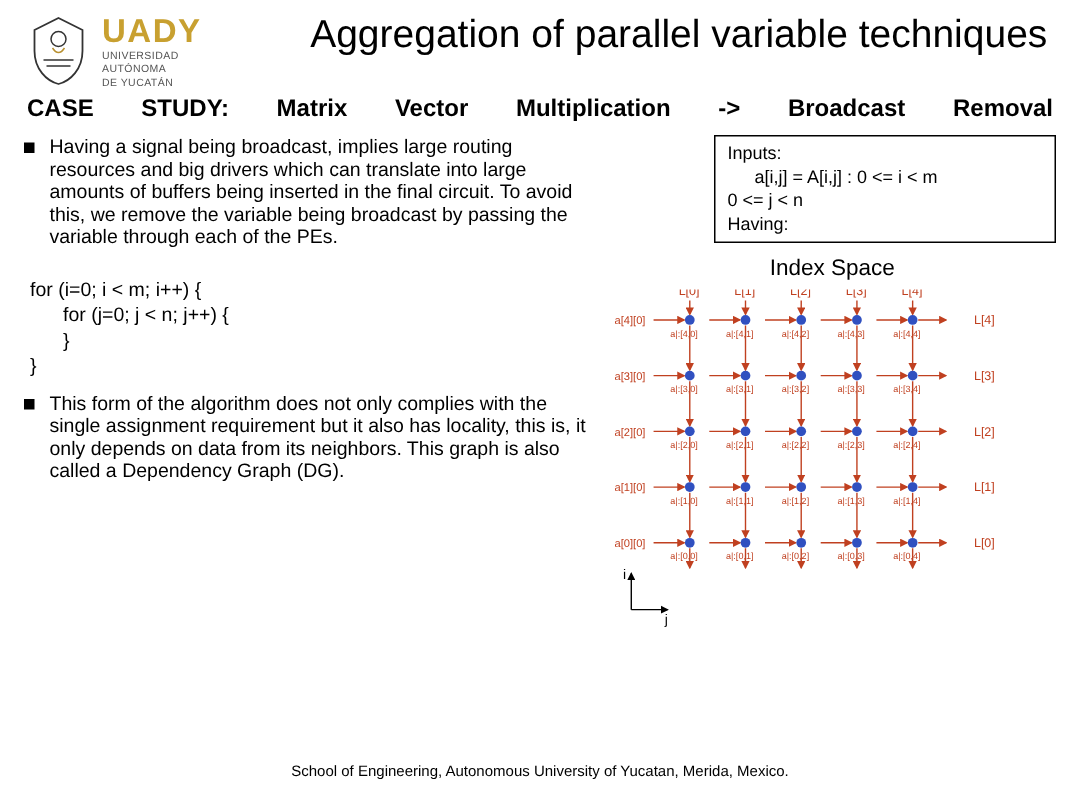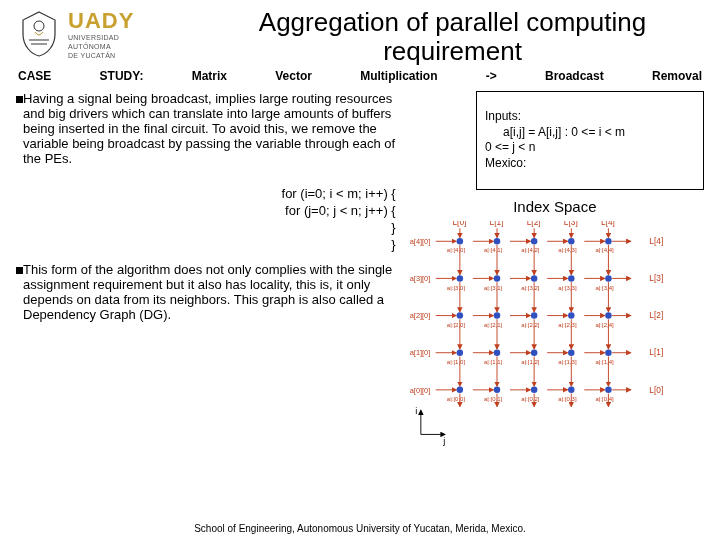--- a/index.html
+++ b/index.html
@@ -148,7 +148,7 @@
       <span class="uady-sub">DE YUCATÁN</span>
     </div>
   </div>
-  <div class="title">Aggregation of parallel computing requirement</div>
+  <div class="title">Aggregation of parallel variable techniques</div>
 </div>
 
 <div class="subtitle">CASE STUDY: Matrix Vector Multiplication -&gt; Broadcast Removal</div>

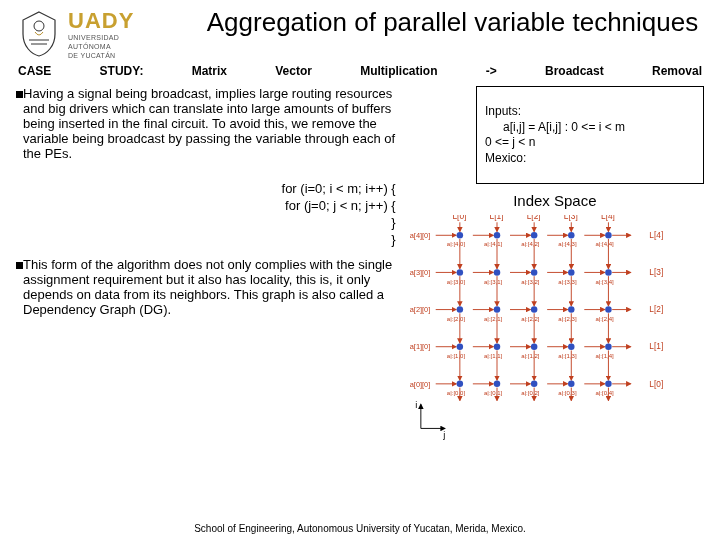--- a/index.html
+++ b/index.html
@@ -58,7 +58,7 @@
     font-weight: normal;
   }
   .subtitle {
-    font-size: 12px;
+    font-size: 16px;
     font-weight: bold;
     text-align: justify;
     text-align-last: justify;

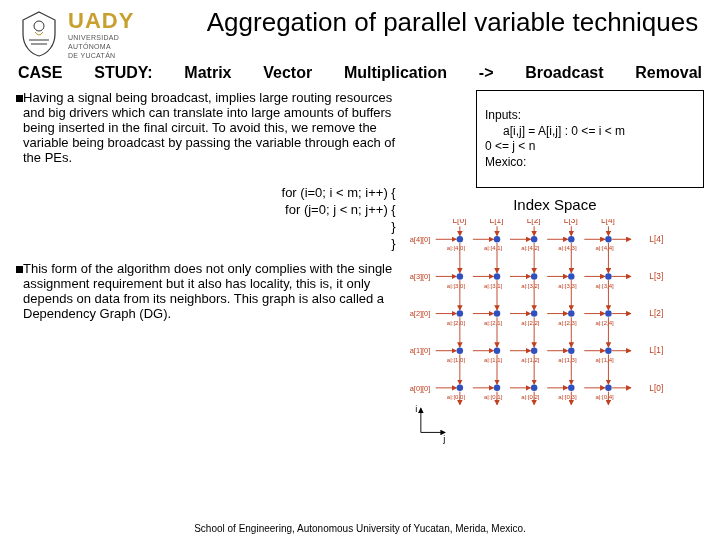--- a/index.html
+++ b/index.html
@@ -79,6 +79,7 @@
   }
   .bullet {
     display: flex;
+    gap: 10px;
     margin-bottom: 6px;
   }
   .bullet .sq {

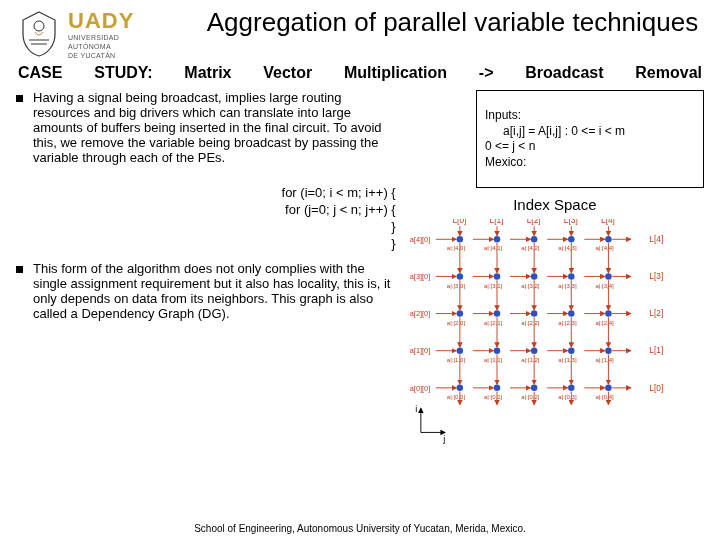--- a/index.html
+++ b/index.html
@@ -102,7 +102,7 @@
   .code .l3 { margin-left: 44px; }
   .io-box {
     border: 1px solid #000;
-    padding: 17px 8px;
+    padding: 4px 8px;
     font-size: 12px;
     line-height: 1.3;
     width: 210px;

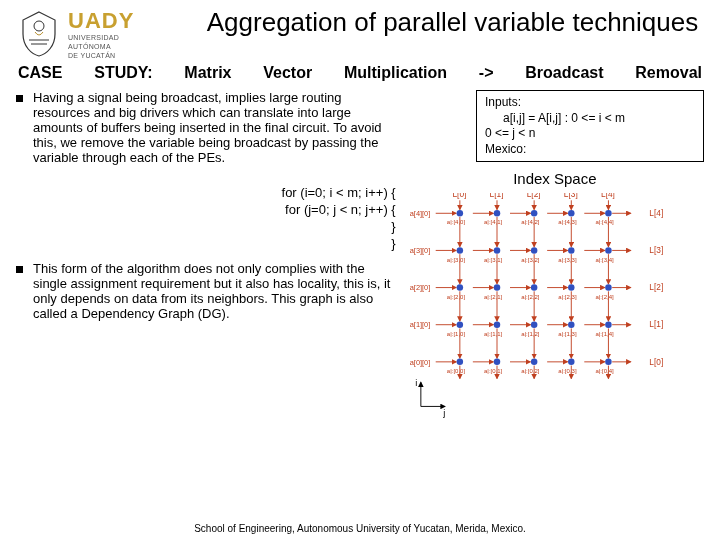--- a/index.html
+++ b/index.html
@@ -179,7 +179,7 @@
       <div>Inputs:</div>
       <div style="margin-left:18px">a[i,j] = A[i,j] : 0 &lt;= i &lt; m</div>
       <div style="">0 &lt;= j &lt; n</div>
-      <div>Mexico:</div>
+      <div>Having:</div>
     </div>
 
     <div class="index-space">Index Space</div>

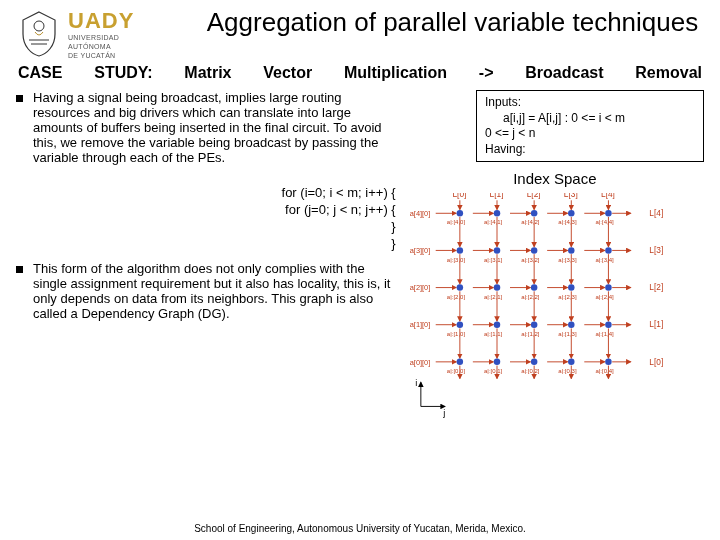--- a/index.html
+++ b/index.html
@@ -95,7 +95,6 @@
   .code {
     margin: 20px 0 8px 4px;
     line-height: 1.3;
-    text-align: right;
   }
   .code .l1 { margin-left: 0; }
   .code .l2 { margin-left: 22px; }

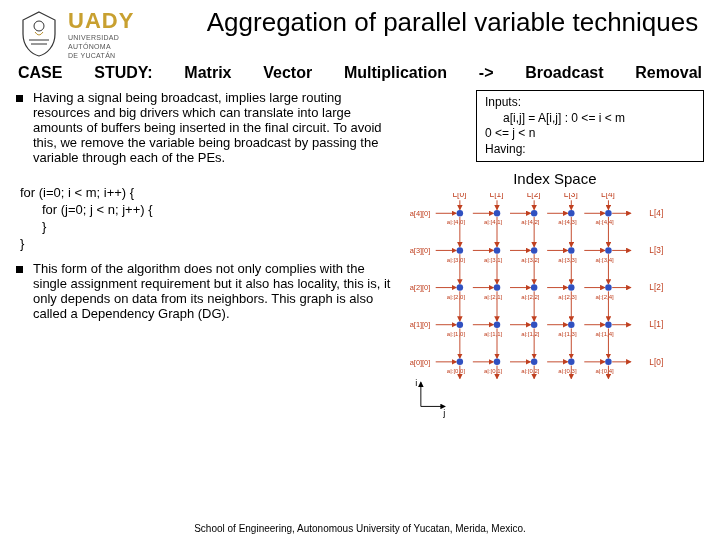--- a/index.html
+++ b/index.html
@@ -121,7 +121,7 @@
   }
   .footer {
     position: absolute;
-    bottom: 6px;
+    bottom: 20px;
     left: 0;
     width: 100%;
     text-align: center;

